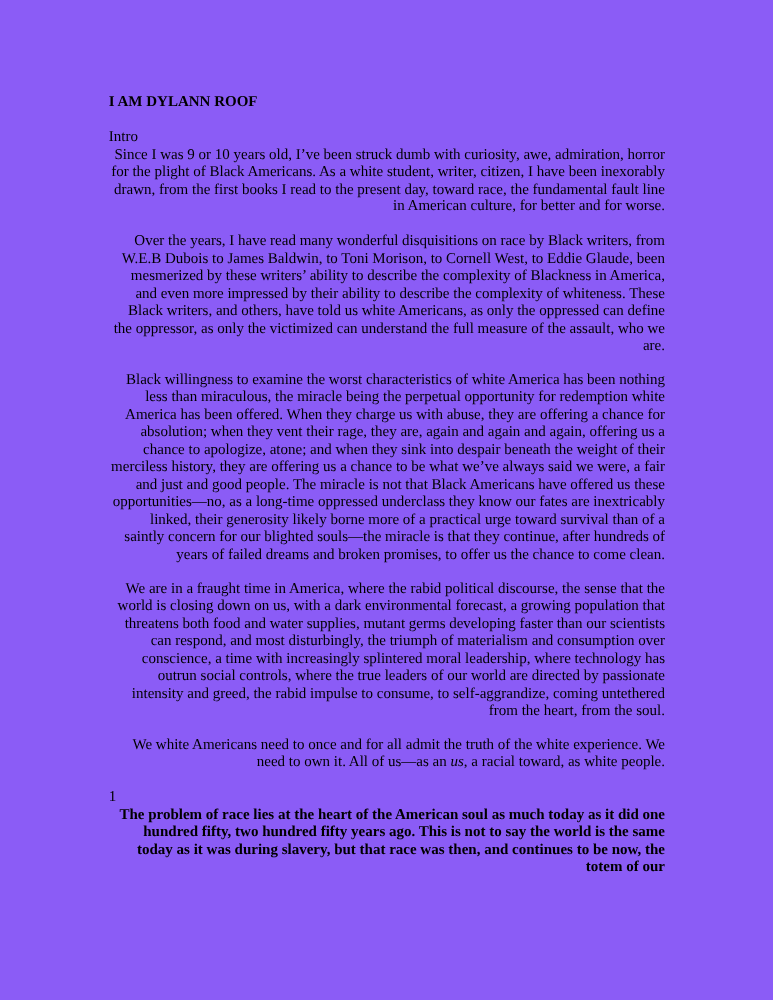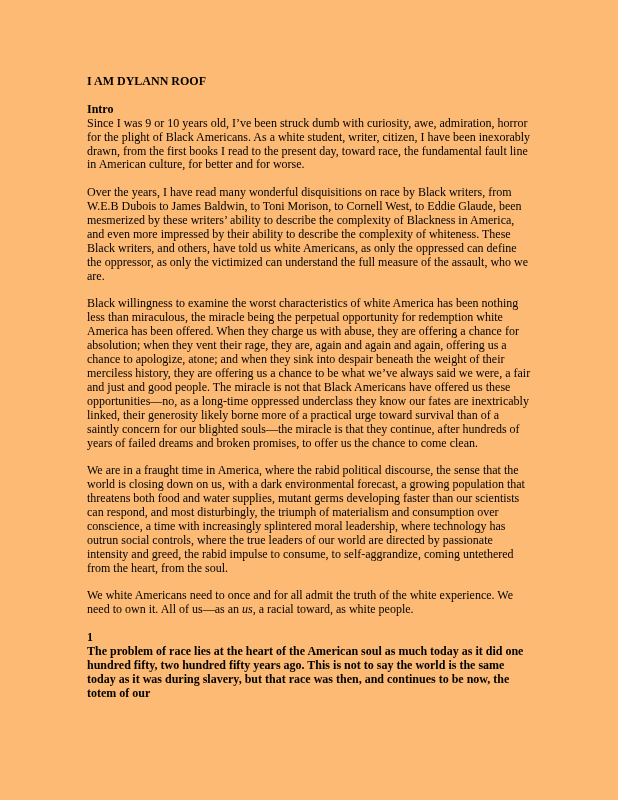--- a/index.html
+++ b/index.html
@@ -11,7 +11,7 @@
     position: relative;
     width: 618px;
     height: 800px;
-    background: #fdba74;
+    background: #8b5cf6;
     overflow: hidden;
     font-family: "Liberation Serif", serif;
     color: #000000;

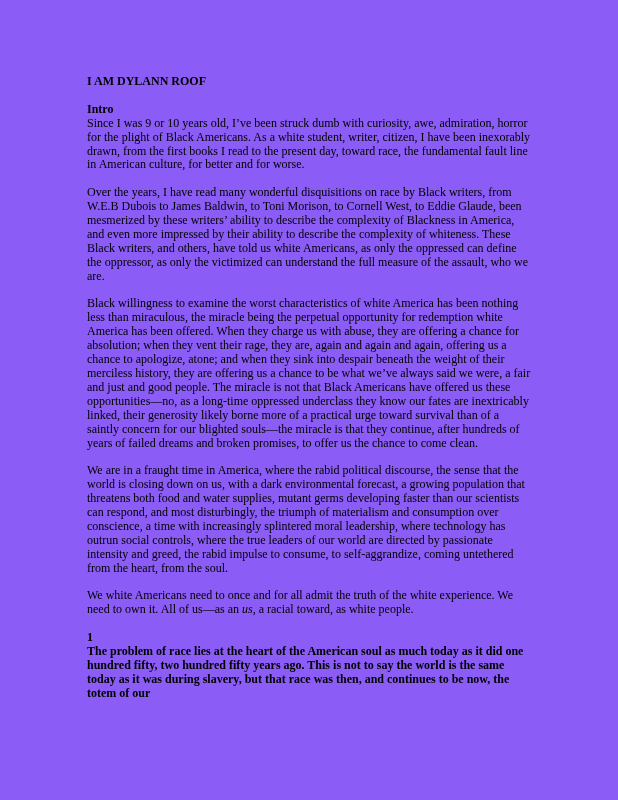--- a/index.html
+++ b/index.html
@@ -33,7 +33,7 @@
   }
   .sec-heading {
     font-size: 12px;
-    font-weight: bold;
+    font-weight: normal;
     margin: 0;
     line-height: 13.9px;
   }

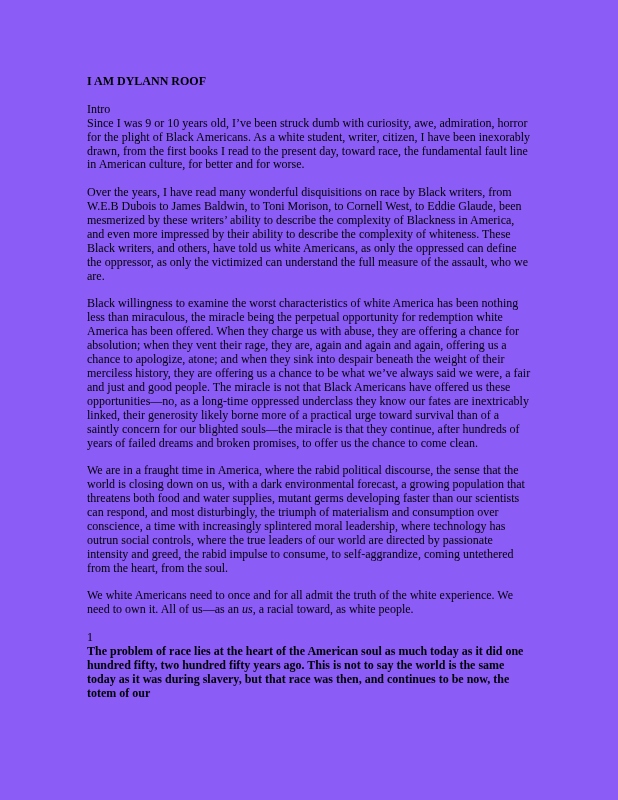--- a/index.html
+++ b/index.html
@@ -42,6 +42,7 @@
   }
   p.para {
     margin: 0 0 13.9px 0;
+    text-align: right;
   }
   p.para:last-child {
     margin-bottom: 0;

